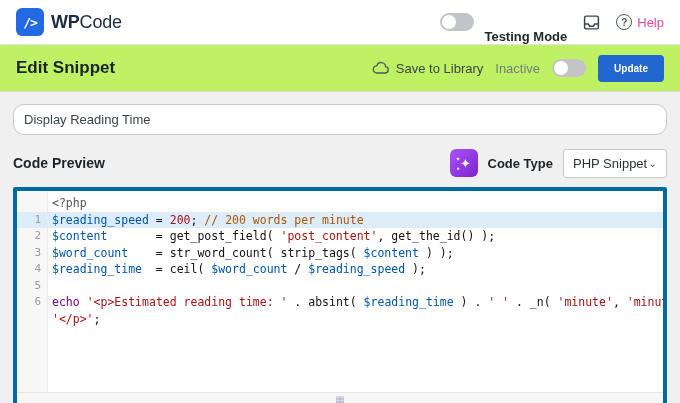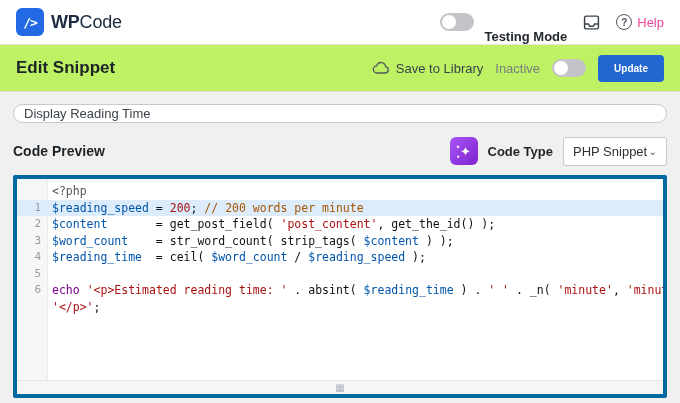--- a/index.html
+++ b/index.html
@@ -66,7 +66,7 @@
   
   .content { padding: 12px 13px; }
   .title-input {
-    width: 100%; height: 19px; background: #fff;
+    width: 100%; height: 31px; background: #fff;
     border: 1px solid #c6c8cb; border-radius: 11px;
     padding: 0 10px; font-size: 13px; color: #3c434a;
     font-family: "Liberation Sans", sans-serif;

